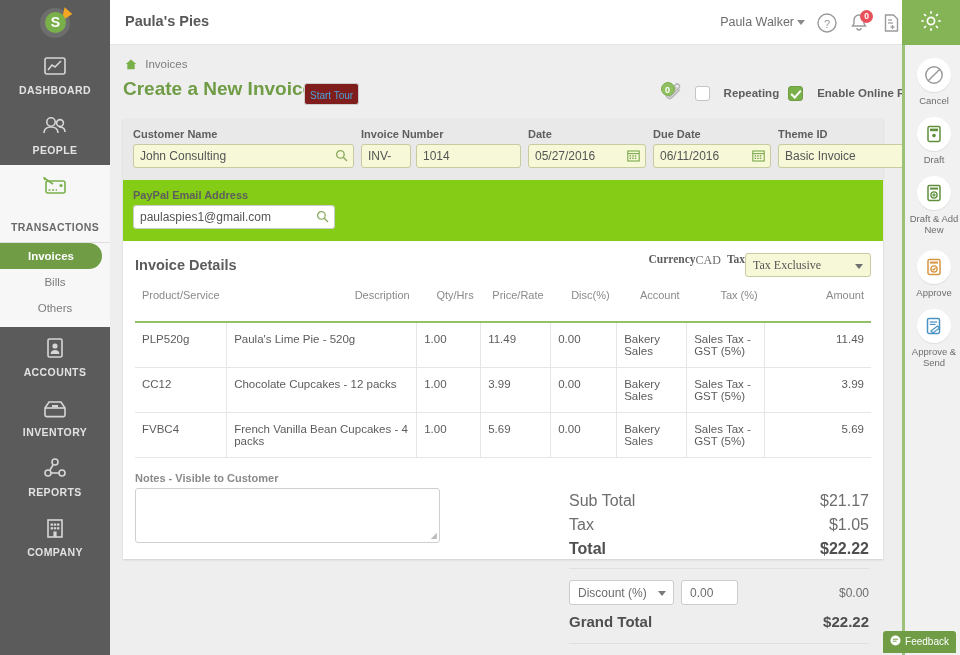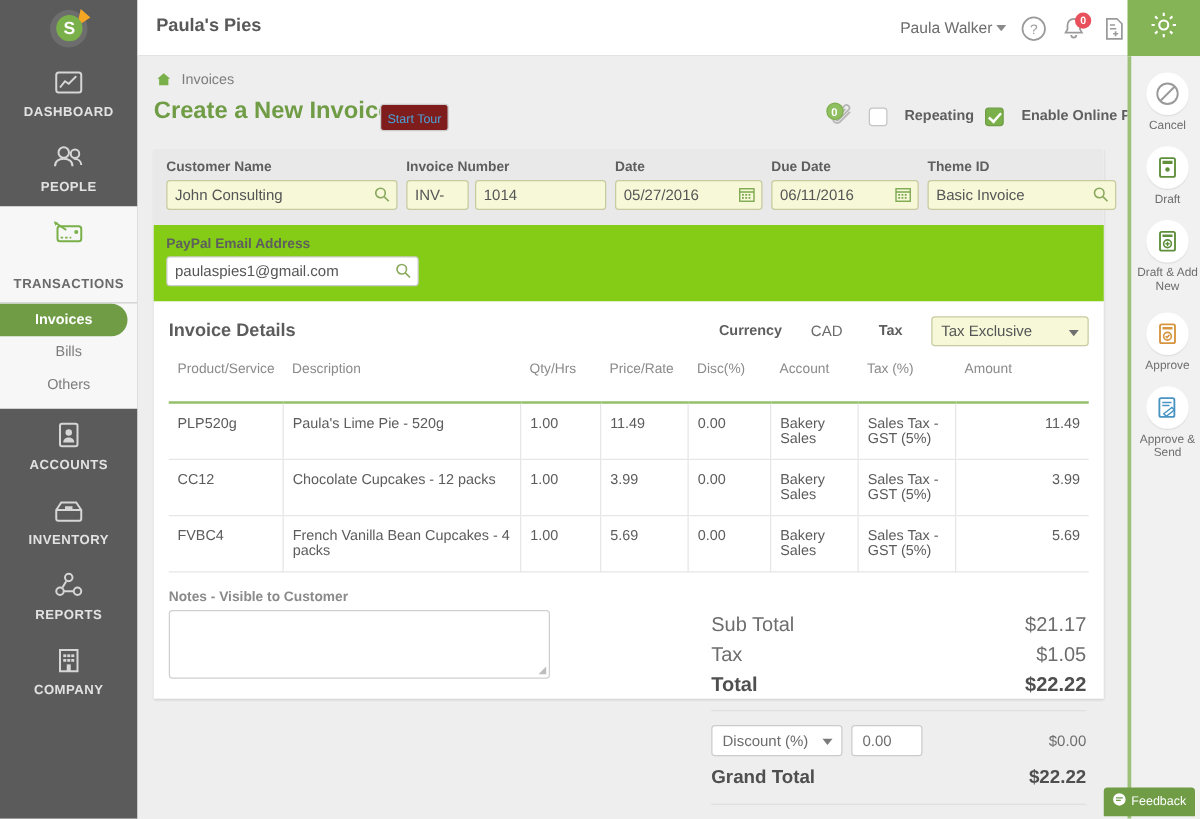--- a/index.html
+++ b/index.html
@@ -430,7 +430,7 @@
         <div class="fld-row">
           <div class="fld">
             <span class="fld-lbl">Customer Name</span>
-            <div class="inp" style="width:185px">
+            <div class="inp" style="width:221px">
               <span>John Consulting</span>
               <span class="mag">
                 <svg width="13" height="13" viewBox="0 0 13 13">

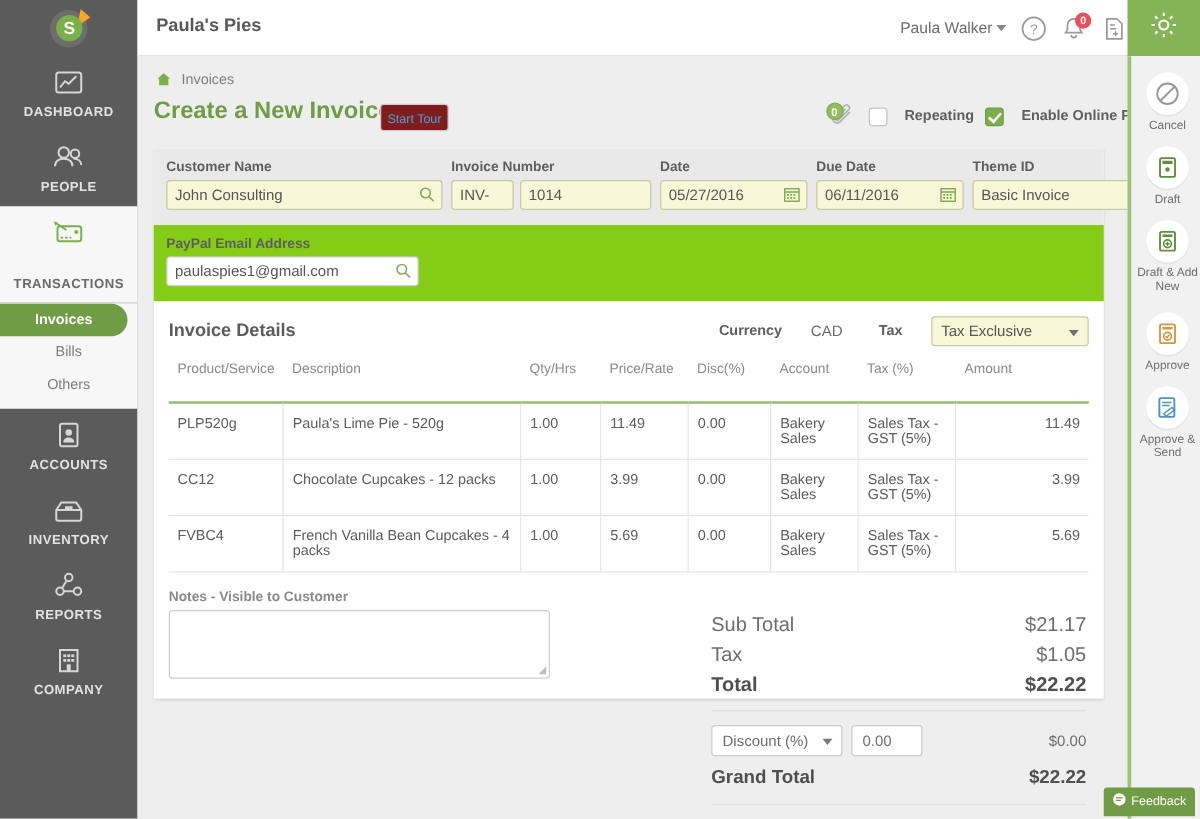--- a/index.html
+++ b/index.html
@@ -156,7 +156,7 @@
   
   .details-hd { padding: 12px 12px 4px; display: flex; align-items: center; }
   .details-title { font-size: 14.5px; font-weight: bold; color: #5c5c5c; }
-  .det-right { margin-left: auto; display: flex; align-items: center; gap: 23px; }
+  .det-right { margin-left: auto; display: flex; gap: 0; font-family: Liberation Serif, serif; }
   .det-k { font-size: 11.5px; font-weight: bold; color: #5e5e5e; }
   .det-v { font-size: 12px; color: #6b6b6b; }
   .sel {

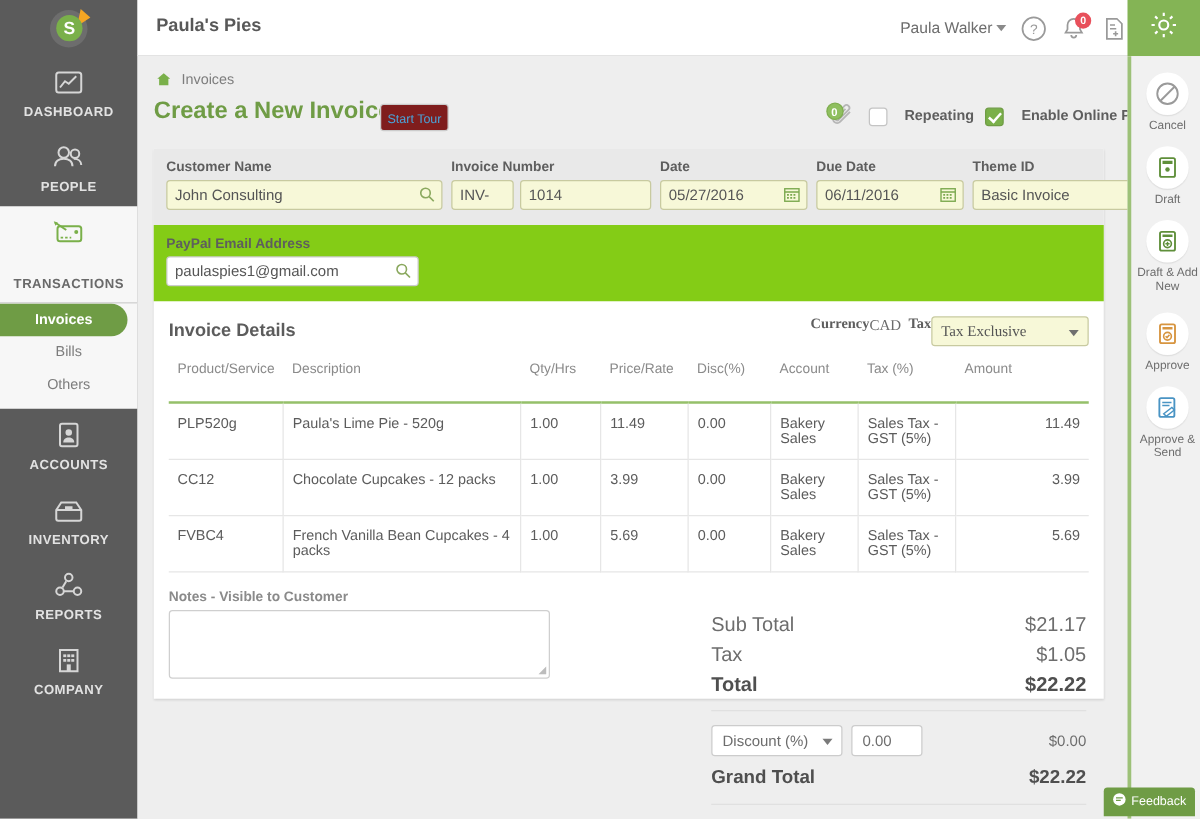--- a/index.html
+++ b/index.html
@@ -172,7 +172,7 @@
 
   table.items { width: 736px; margin: 4px 12px 0; border-collapse: collapse; }
   table.items th {
-    font-size: 11px; font-weight: normal; color: #8a8a8a; text-align: left;
+    font-size: 11px; font-weight: normal; color: #8a8a8a; text-align: right;
     padding: 4px 7px 20px; border-bottom: 2px solid #95c06a;
   }
   table.items td {

